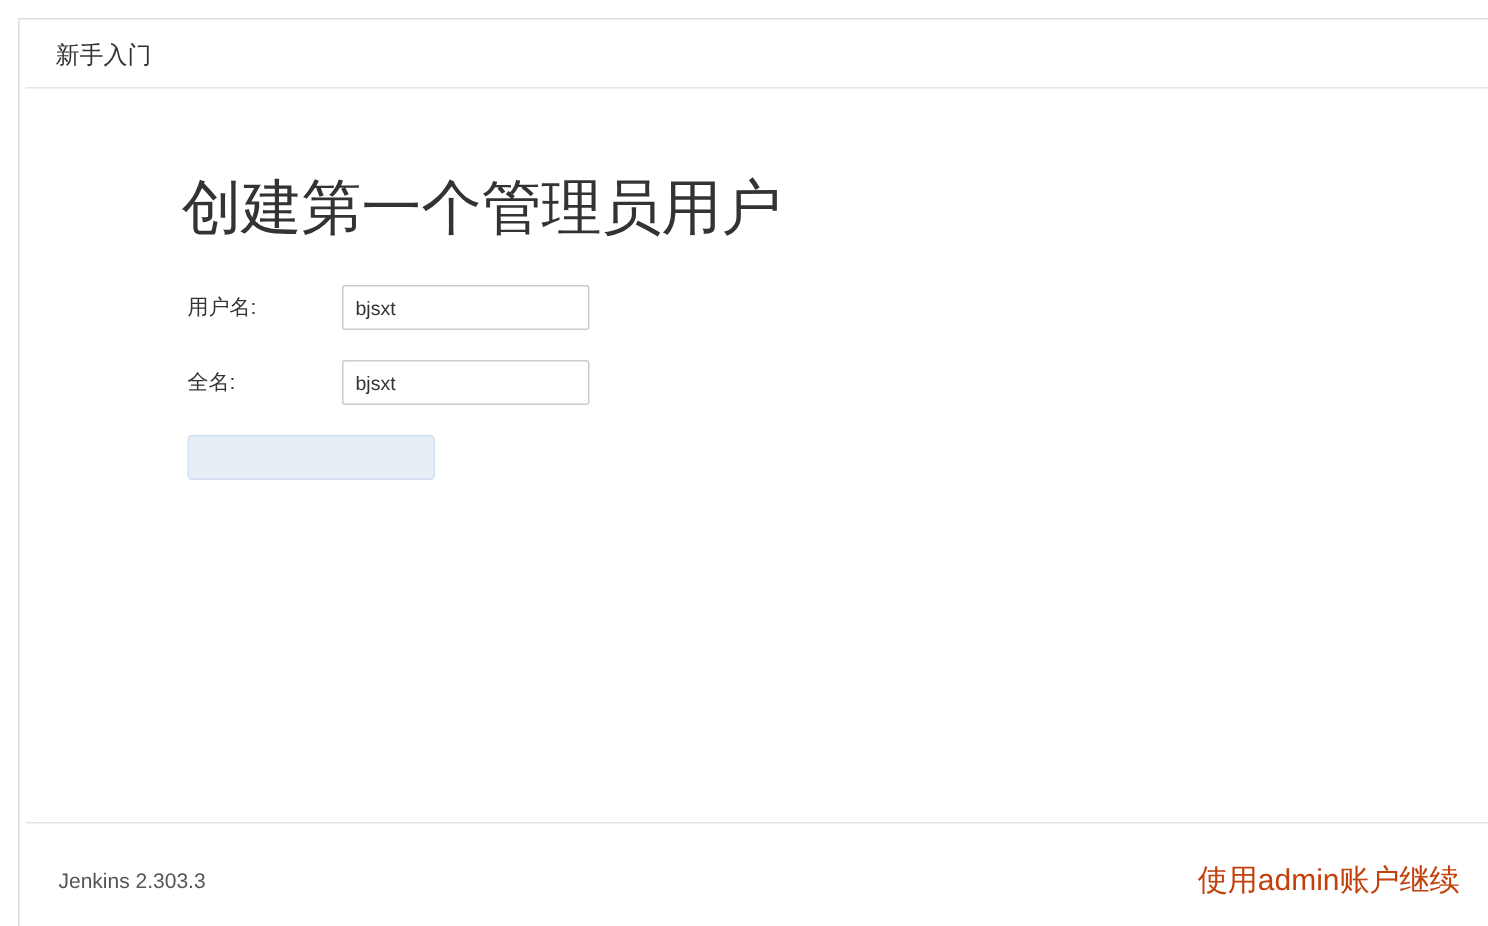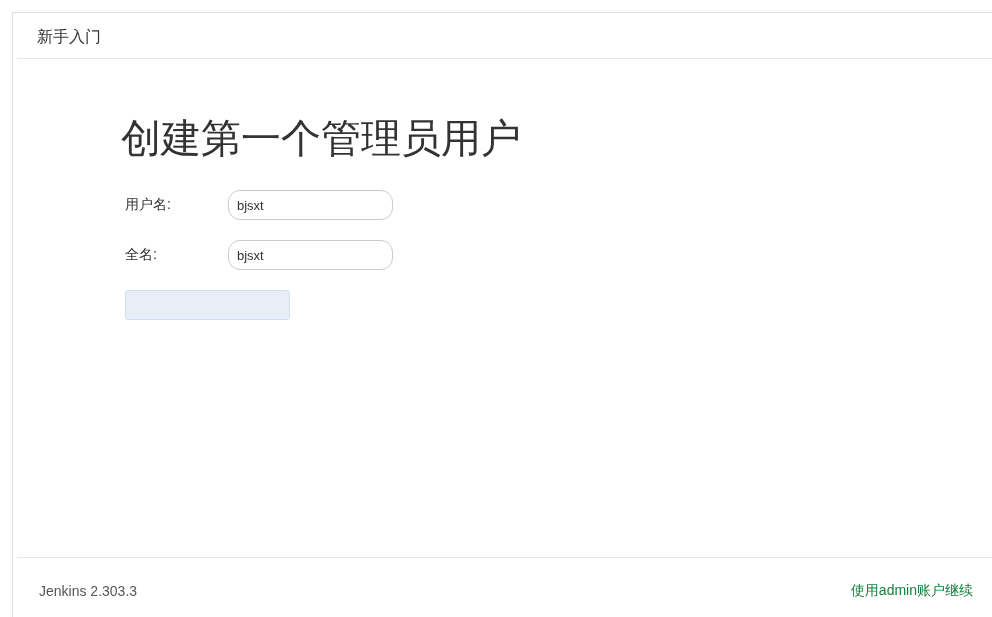--- a/index.html
+++ b/index.html
@@ -56,7 +56,7 @@
       width: 165px;
       height: 30px;
       border: 1px solid #ccc;
-      border-radius: 12px;
+      border-radius: 2px;
       padding: 4px 8px;
       font-size: 13px;
       color: #333;

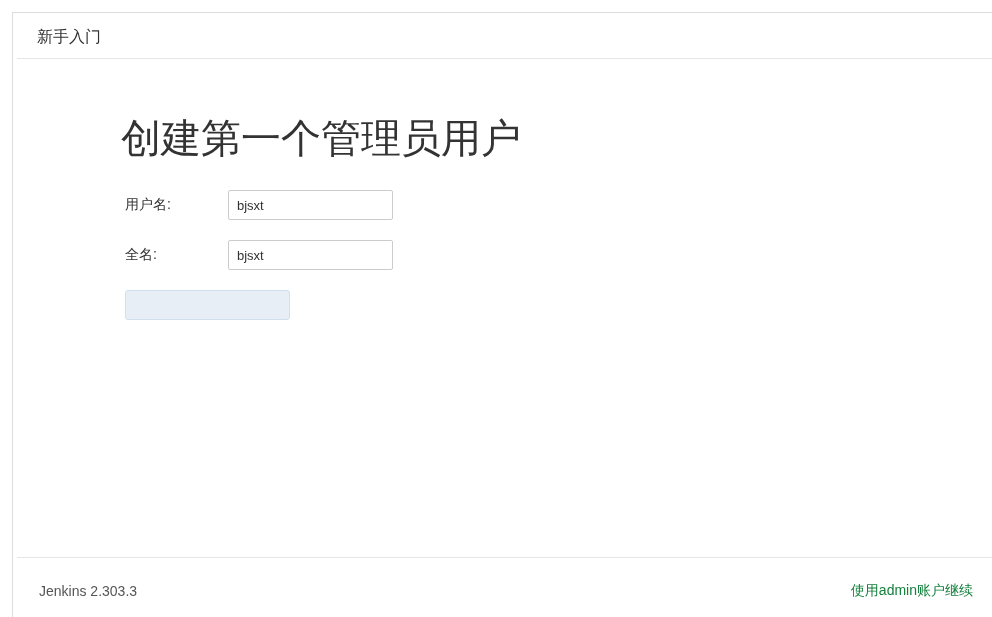--- a/index.html
+++ b/index.html
@@ -89,8 +89,8 @@
       gap: 16px;
     }
     .link-button {
-      color: #15803d;
-      font-size: 14px;
+      color: #c2410c;
+      font-size: 20px;
       cursor: pointer;
       background: none;
       border: none;

